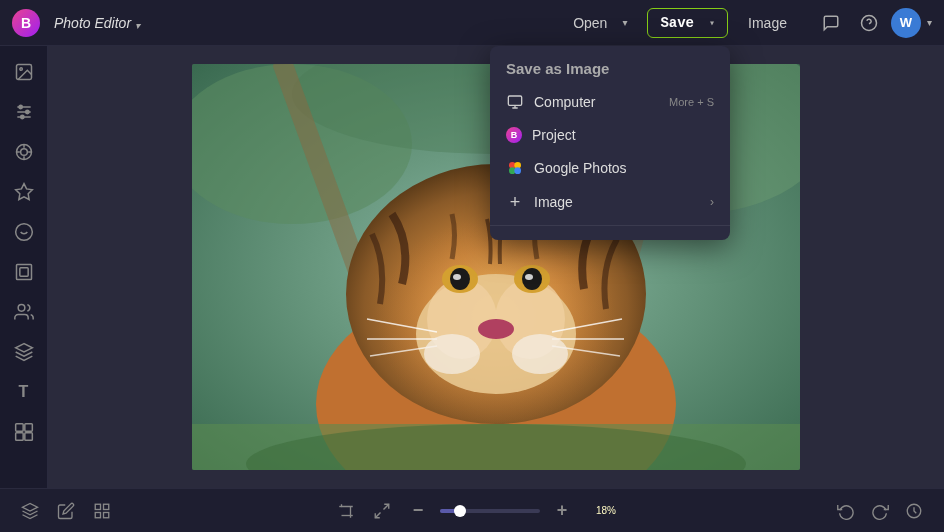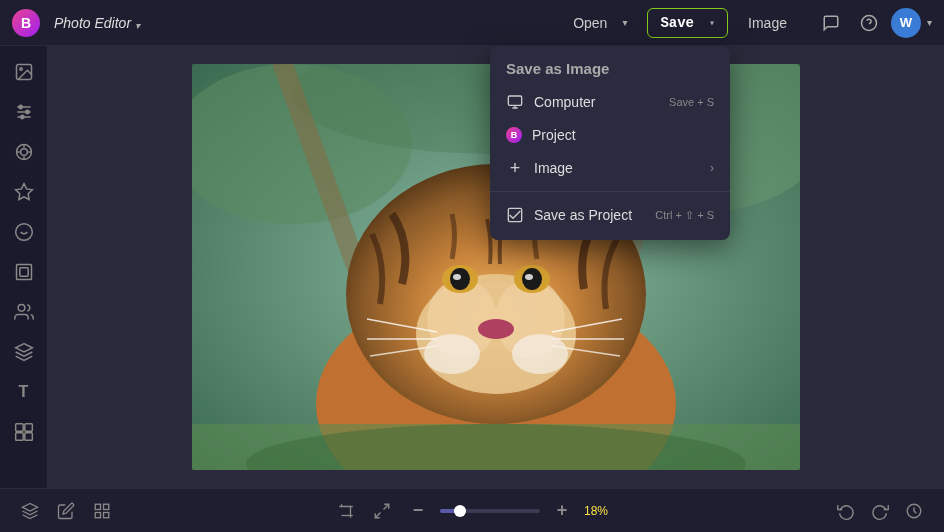--- a/index.html
+++ b/index.html
@@ -308,7 +308,7 @@
       </svg>
     </span>
     <span>Computer</span>
-    <span class="shortcut">Save + S</span>
+    <span class="shortcut">More + S</span>
   </div>
 
   <div class="dropdown-item">

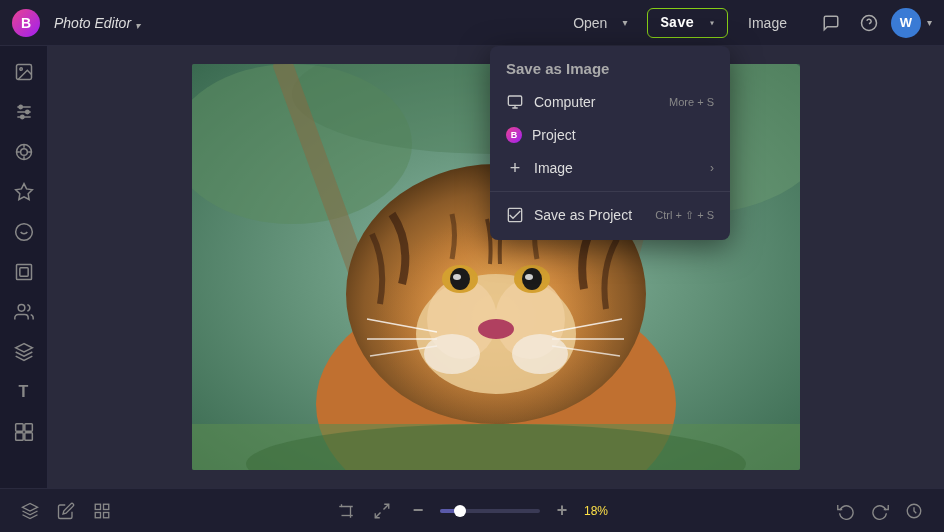--- a/index.html
+++ b/index.html
@@ -317,6 +317,17 @@
   </div>
 
 
+  <div class="dropdown-item">
+    <span class="item-icon gphotos-icon">
+      <svg width="16" height="16" viewBox="0 0 24 24">
+        <circle cx="8" cy="8" r="5" fill="#ea4335"></circle>
+        <circle cx="16" cy="8" r="5" fill="#fbbc04"></circle>
+        <circle cx="8" cy="16" r="5" fill="#34a853"></circle>
+        <circle cx="16" cy="16" r="5" fill="#4285f4"></circle>
+      </svg>
+    </span>
+    <span>Google Photos</span>
+  </div>
 
   <div class="dropdown-item">
     <span class="item-icon" style="font-size:18px;color:#ccc;font-weight:300;">+</span>

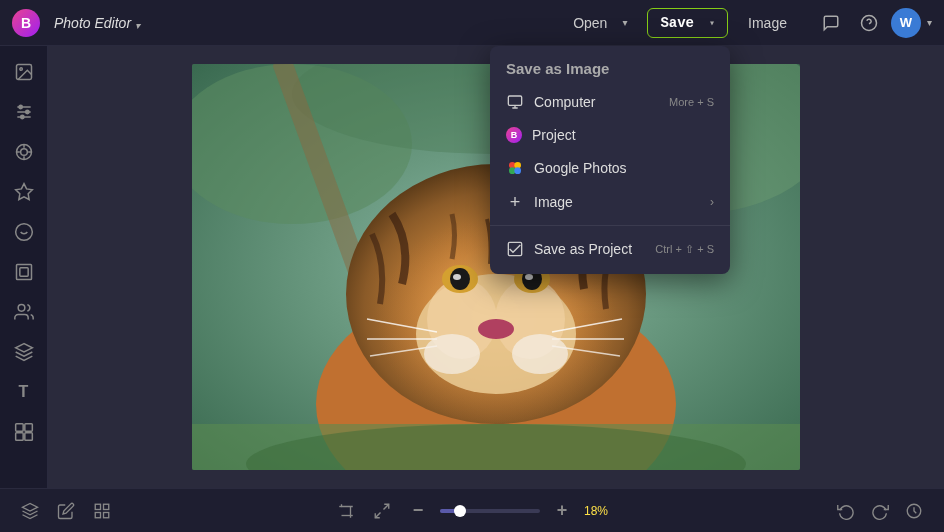--- a/index.html
+++ b/index.html
@@ -337,16 +337,6 @@
 
   <div class="dropdown-divider"></div>
 
-  <div class="dropdown-item">
-    <span class="item-icon">
-      <svg width="16" height="16" viewBox="0 0 24 24" fill="none" stroke="#ccc" stroke-width="2">
-        <polyline points="20 6 9 17 4 12"></polyline>
-        <rect x="2" y="2" width="20" height="20" rx="2" stroke="#ccc"></rect>
-      </svg>
-    </span>
-    <span>Save as Project</span>
-    <span class="shortcut">Ctrl + ⇧ + S</span>
-  </div>
 </div>
 
 <div class="main-area">

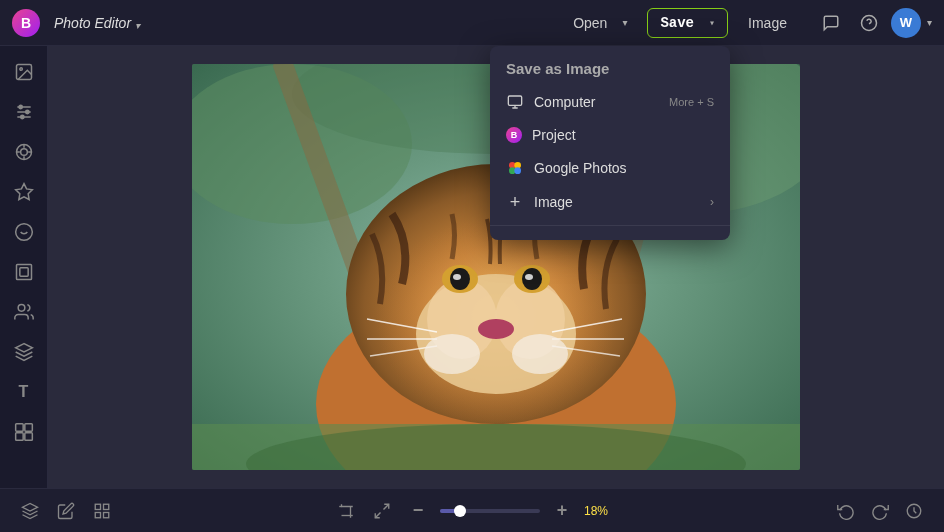--- a/index.html
+++ b/index.html
@@ -245,9 +245,10 @@
       cursor: pointer;
     }
     .zoom-pct {
-      font-size: 12px;
-      color: #fde047;
+      font-size: 10px;
+      color: #fef9c3;
       min-width: 32px;
+      text-align: right;
     }
 
     

